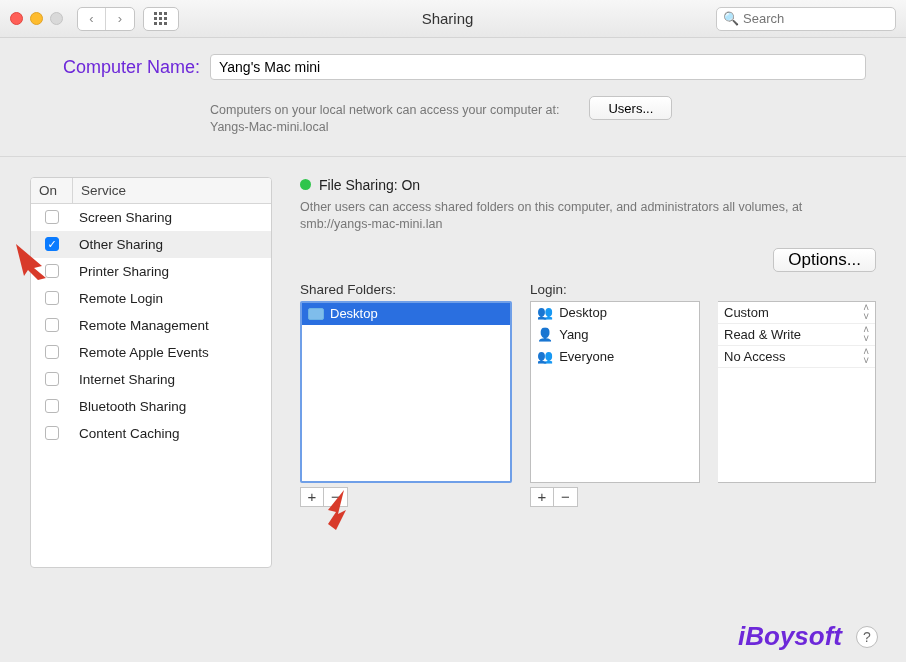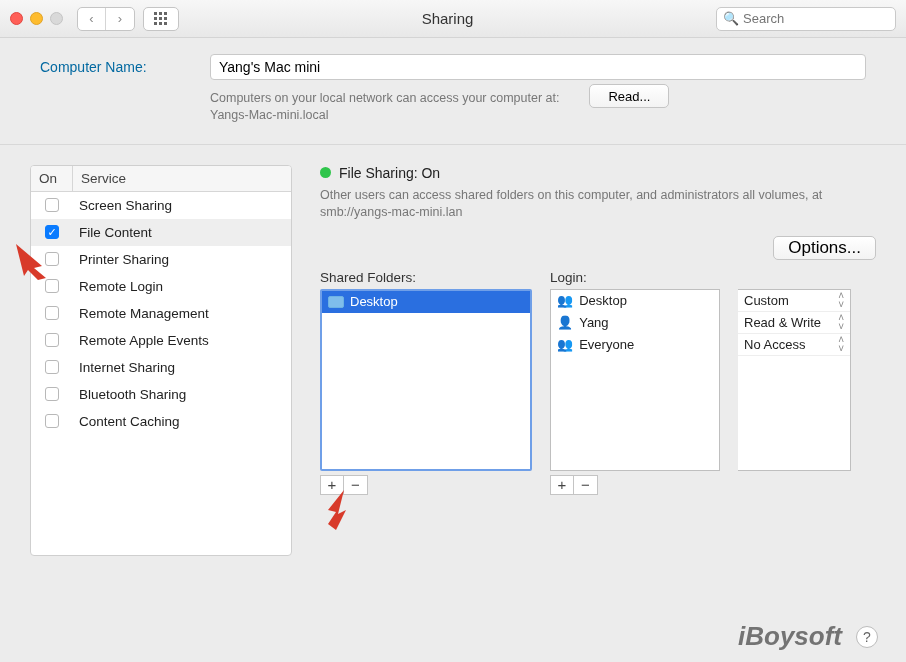--- a/index.html
+++ b/index.html
@@ -35,7 +35,7 @@
 .search .icon{position:absolute;left:7px;top:4px;color:#888;font-size:13px;}
 .header-area{padding:16px 40px 20px 40px;border-bottom:1px solid #d8d8d8;background:#ececec;}
 .row{display:flex;align-items:center;gap:10px;}
-.row .lbl{width:160px;font-size:14px;color:#0369a1;}
+.row .lbl{width:160px;text-align:right;font-size:18px;color:#6d28d9;}
 .row input.name{flex:1;height:26px;border:1px solid #c9c9c9;border-radius:4px;padding:0 8px;font-size:14px;}
 .hint{color:#777;font-size:12.5px;margin-top:6px;line-height:1.35;}
 .editbtn{margin-left:20px;height:24px;padding:0 18px;border:1px solid #c5c5c5;border-radius:5px;background:linear-gradient(#fff,#f3f3f3);font-size:13px;}

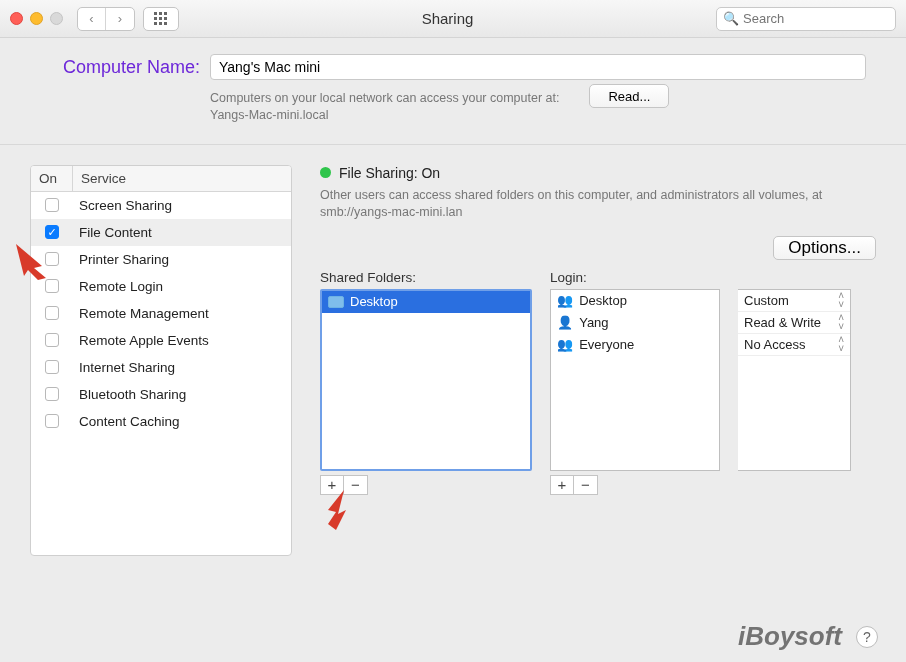--- a/index.html
+++ b/index.html
@@ -121,7 +121,7 @@
     <div class="lbl">Computer Name:</div>
     <input class="name" value="Yang's Mac mini" style="">
   </div>
-  <div class="row" style="align-items:flex-start;margin-top:4px;">
+  <div class="row" style="align-items:flex-start;margin-top:16px;">
     <div class="lbl"></div>
     <div class="hint">
       <span>Computers on your local network can access your computer at:</span><br>

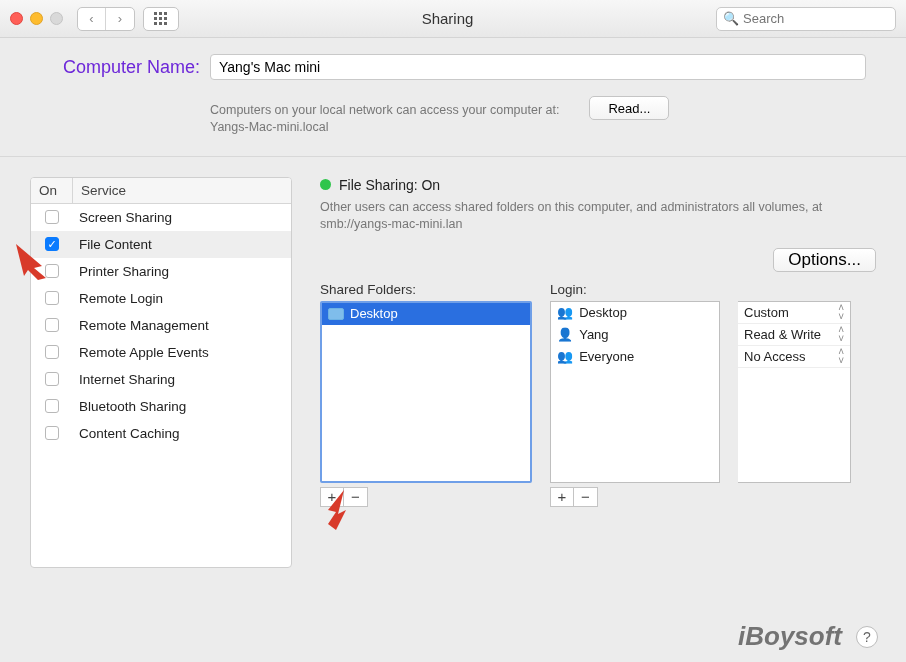--- a/index.html
+++ b/index.html
@@ -127,7 +127,7 @@
       <span>Computers on your local network can access your computer at:</span><br>
       <span>Yangs-Mac-mini.local</span>
     </div>
-    <button class="editbtn">Read...</button>
+    <button class="editbtn">Users...</button>
   </div>
 </div>
 

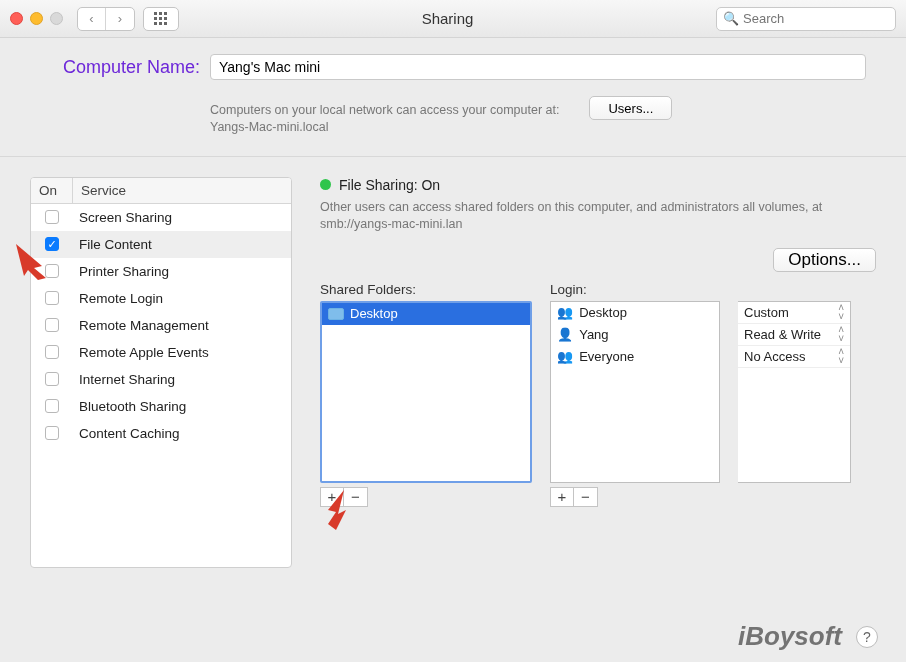--- a/index.html
+++ b/index.html
@@ -149,7 +149,7 @@
             <div class="c1">
               <span class="chk on">✓</span>
             </div>
-            <div class="c2">File Content</div>
+            <div class="c2">Other Sharing</div>
           </div>
           <div class="svc-row">
             <div class="c1">

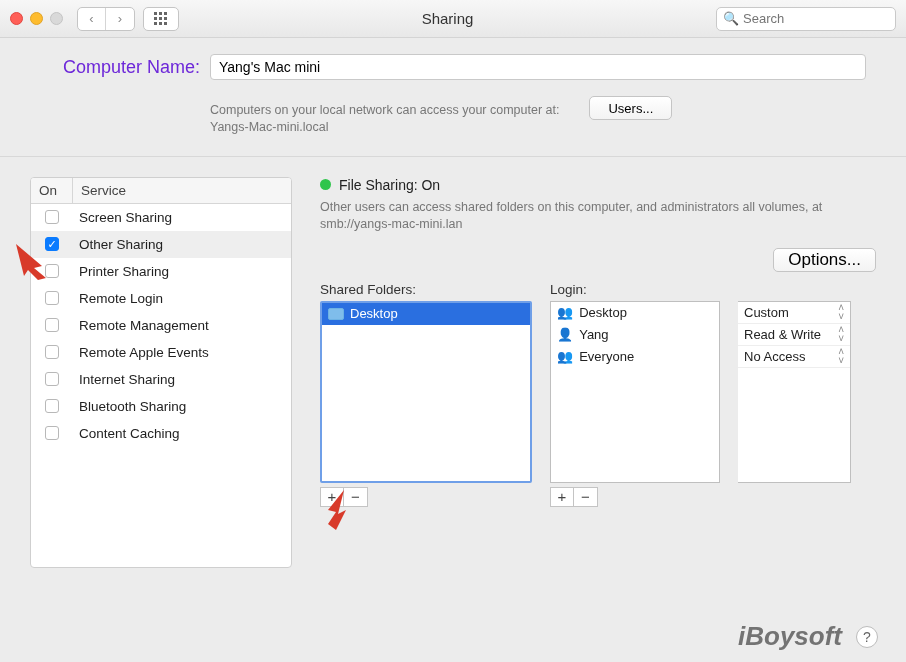--- a/index.html
+++ b/index.html
@@ -69,7 +69,7 @@
 .col.users{width:170px;}
 .user-item{display:flex;align-items:center;gap:6px;height:22px;padding:0 6px;font-size:13px;}
 .uicon{font-size:13px;color:#333;}
-.col.perms{width:113px;}
+.col.perms{width:158px;}
 .perm-item{display:flex;align-items:center;justify-content:space-between;height:22px;padding:0 6px;font-size:13px;border-bottom:1px solid #eee;}
 .perm-chev{color:#888;font-size:10px;line-height:9px;display:flex;flex-direction:column;}
 .addremove{display:flex;margin-top:4px;}

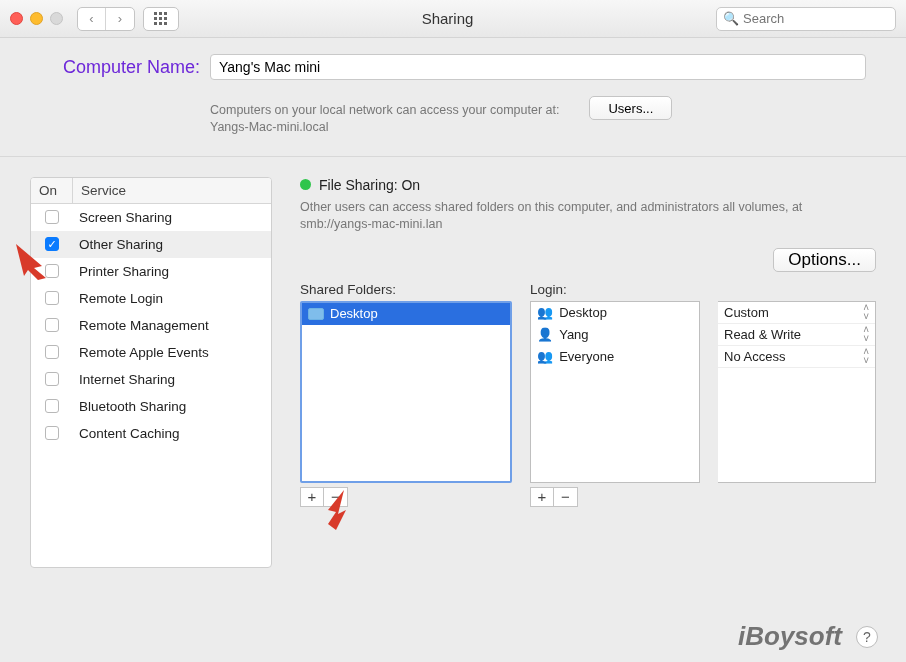--- a/index.html
+++ b/index.html
@@ -78,7 +78,7 @@
 .arrow{position:absolute;width:44px;height:44px;pointer-events:none;}
 .arrow svg{width:100%;height:100%;}
 .footer{position:absolute;bottom:10px;right:28px;display:flex;align-items:center;gap:14px;}
-.brand{font-weight:700;font-style:italic;font-size:26px;color:#737373;}
+.brand{font-weight:700;font-style:italic;font-size:26px;color:#6d28d9;}
 .help{width:22px;height:22px;border:1px solid #bcbcbc;border-radius:50%;display:flex;align-items:center;justify-content:center;color:#666;font-size:14px;background:#fff;}
 </style>
 </head>

